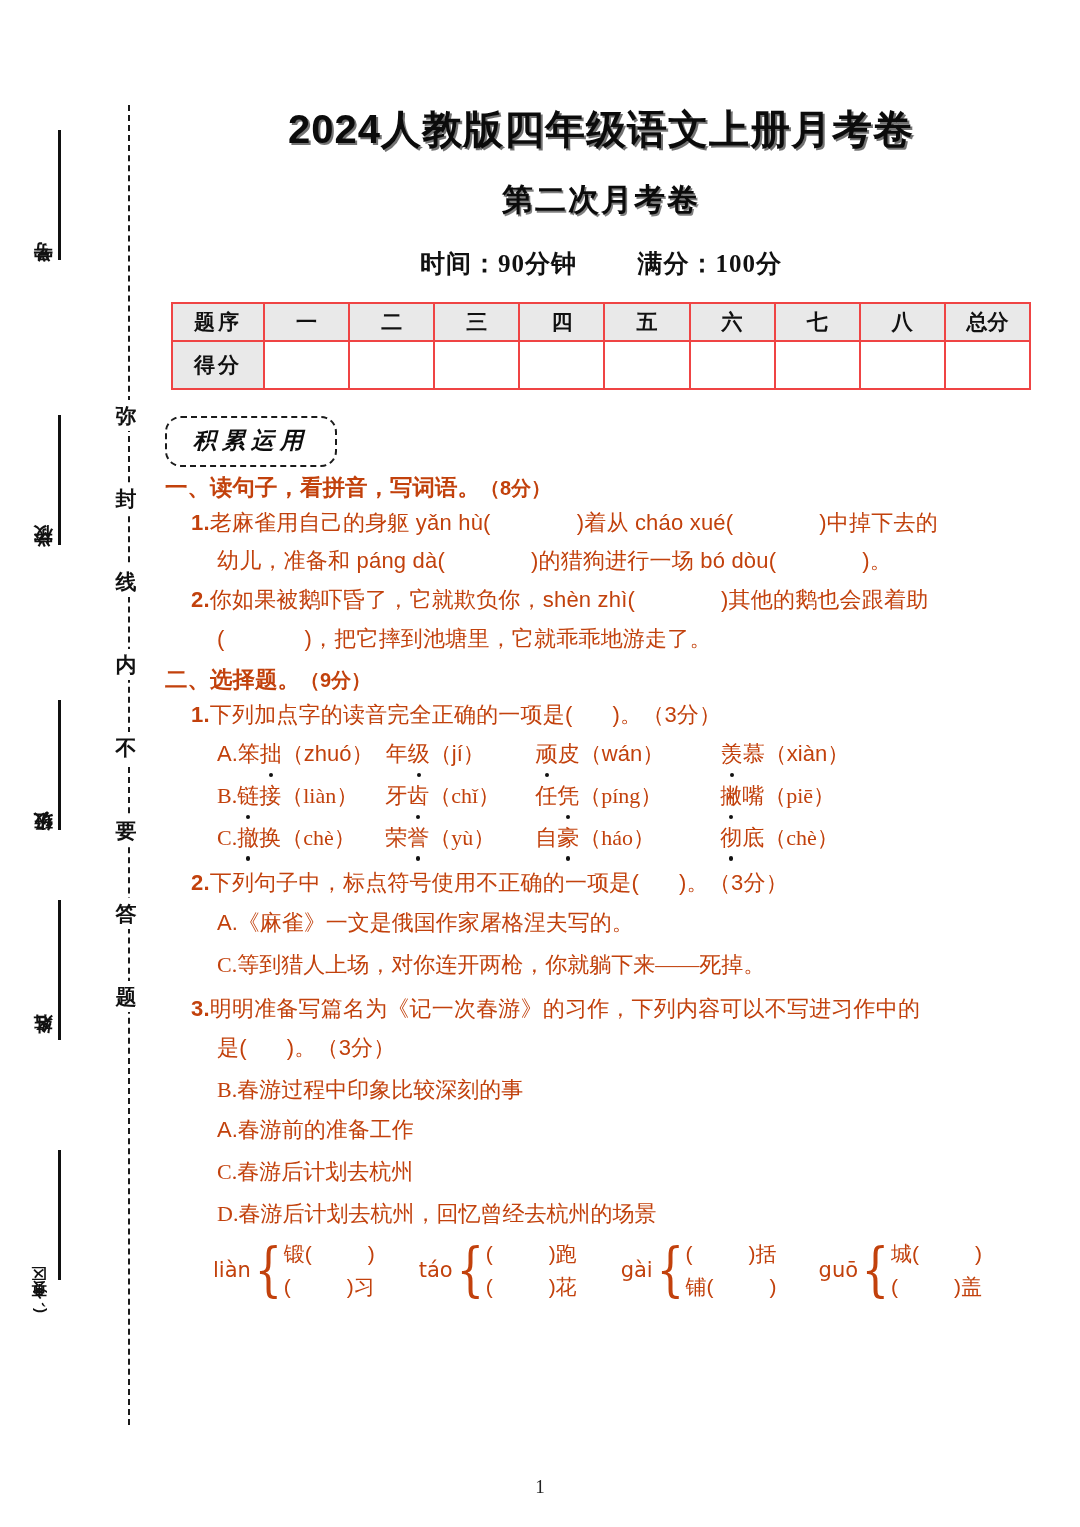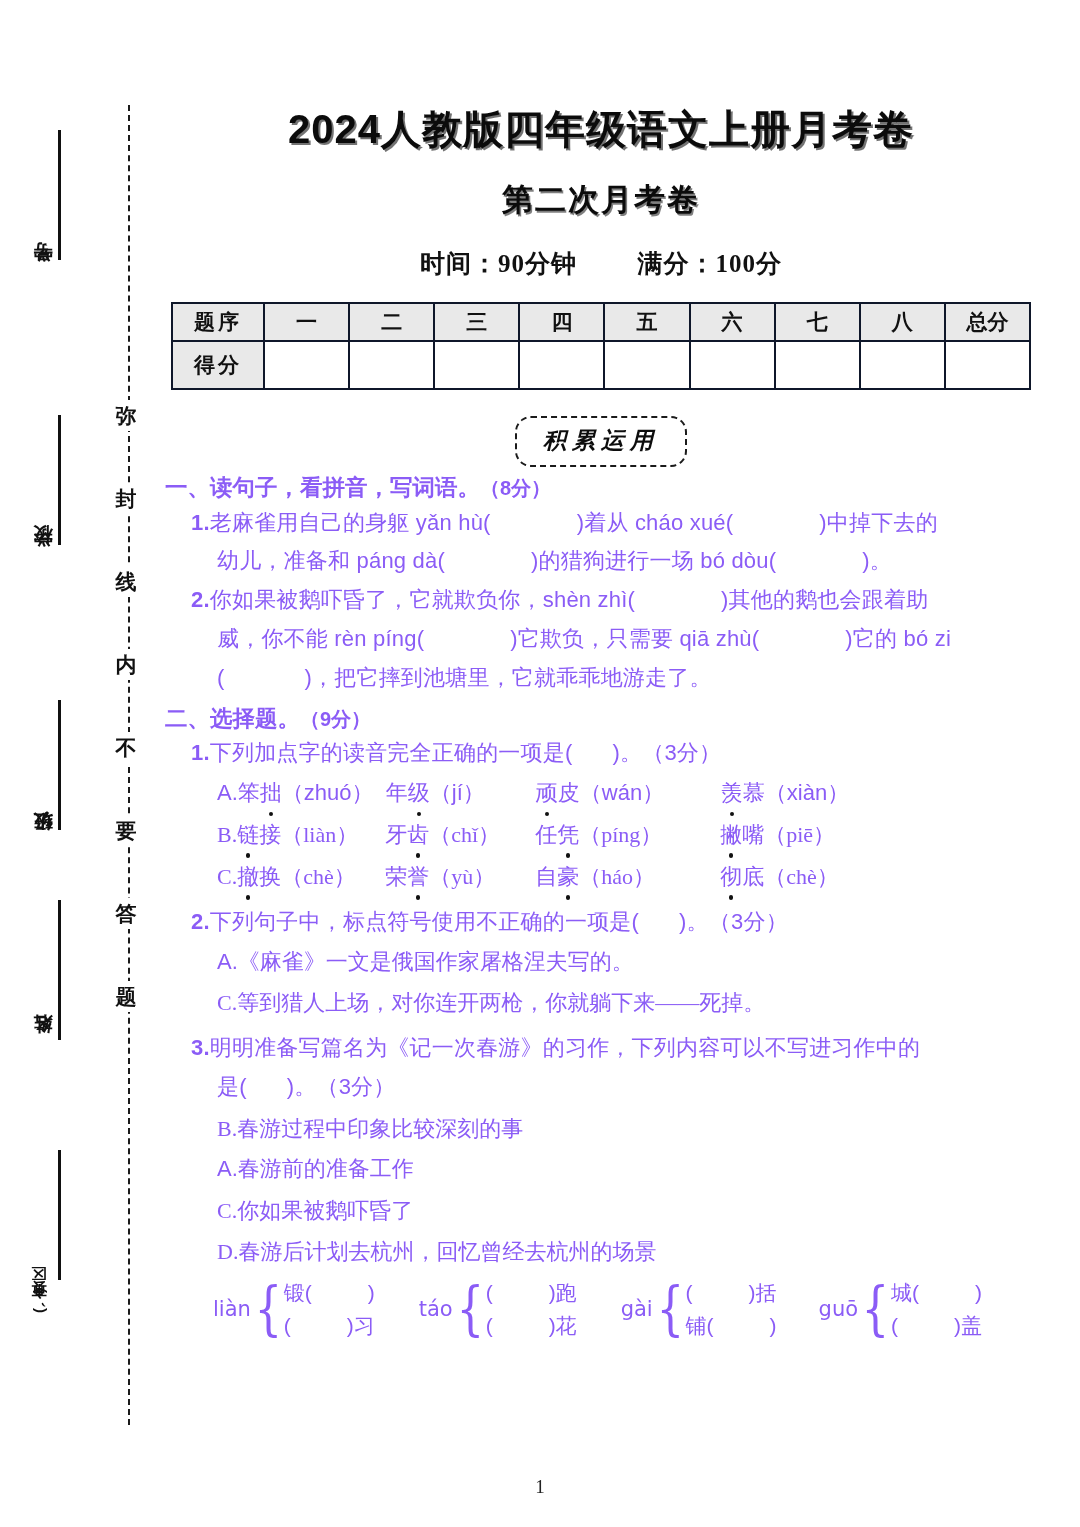--- a/index.html
+++ b/index.html
@@ -122,7 +122,7 @@
     table-layout: fixed;
   }
   .score-table td {
-    border: 2px solid #0f172a;
+    border: 2px solid #ef4444;
     height: 34px;
     text-align: center;
     vertical-align: middle;

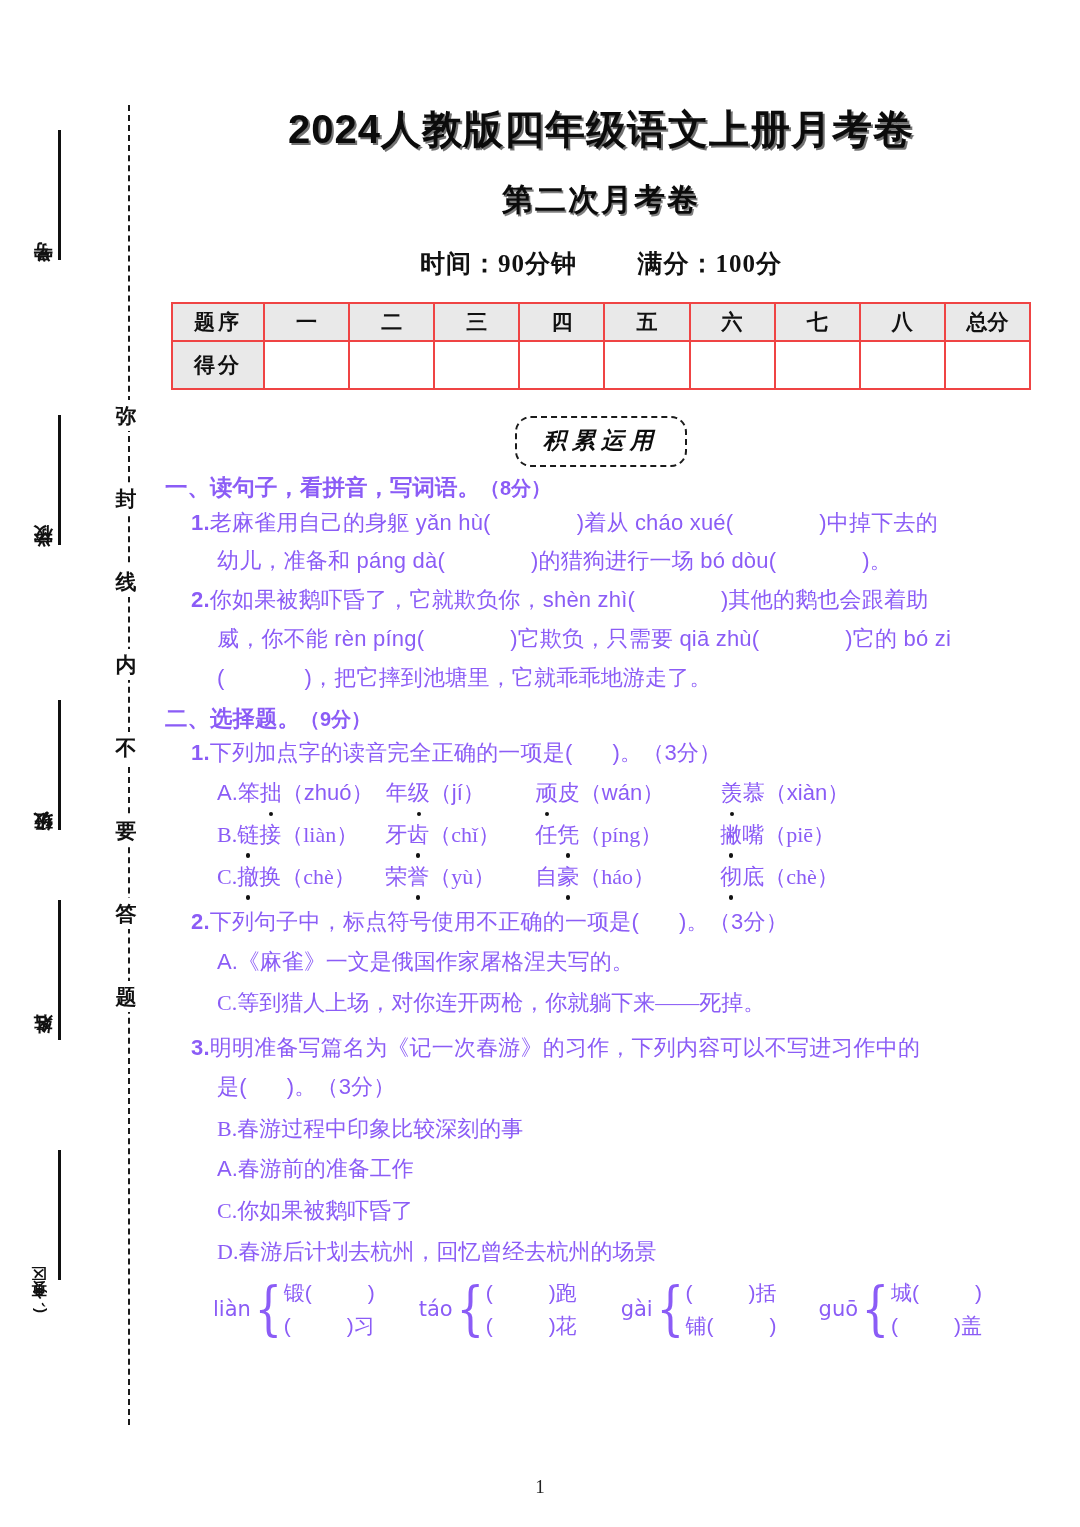--- a/index.html
+++ b/index.html
@@ -137,7 +137,7 @@
   .score-table tr.body td.rowhdr { background: #e9e9e9; }
 
   
-  .badge-wrap { text-align: center; margin-top: 26px; }
+  .badge-wrap { text-align: left; margin-top: 26px; }
   .badge {
     display: inline-block;
     border: 2.5px dashed #1b1b1b;

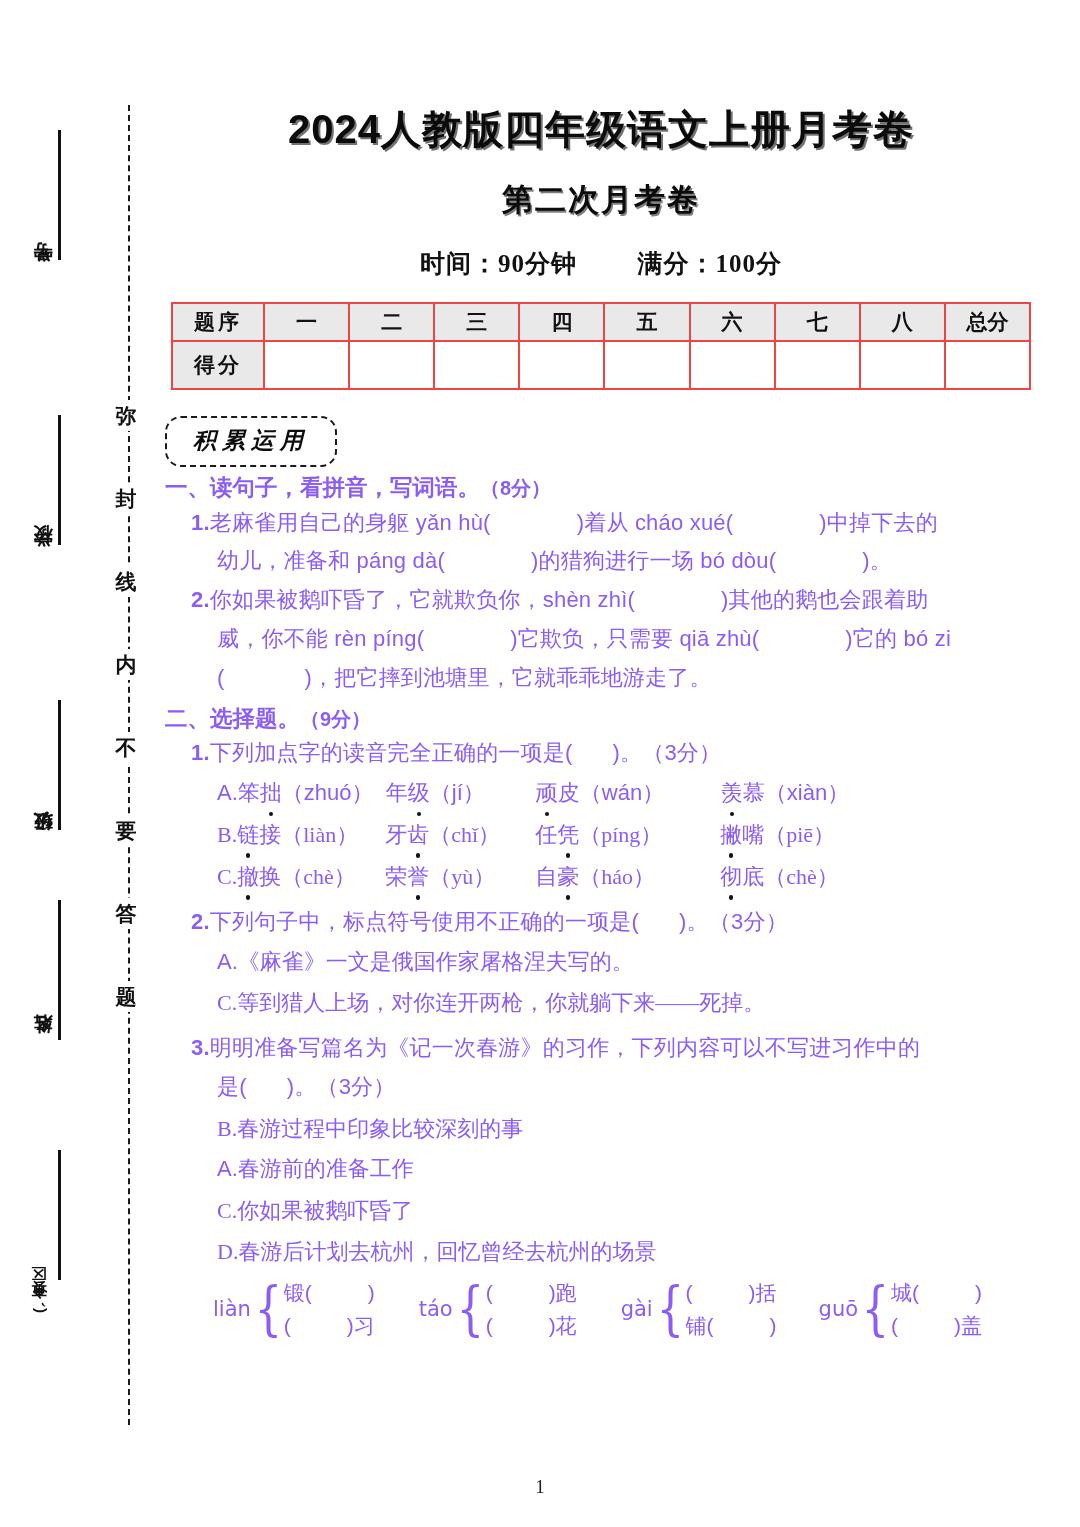--- a/index.html
+++ b/index.html
@@ -156,7 +156,7 @@
     margin-top: 9px;
     font-size: 21.5px;
     line-height: 1.0;
-    color: #8b5cf6;
+    color: #c2410c;
   }
   .sec-head {
     font-family: "Liberation Sans", "DejaVu Sans", sans-serif;

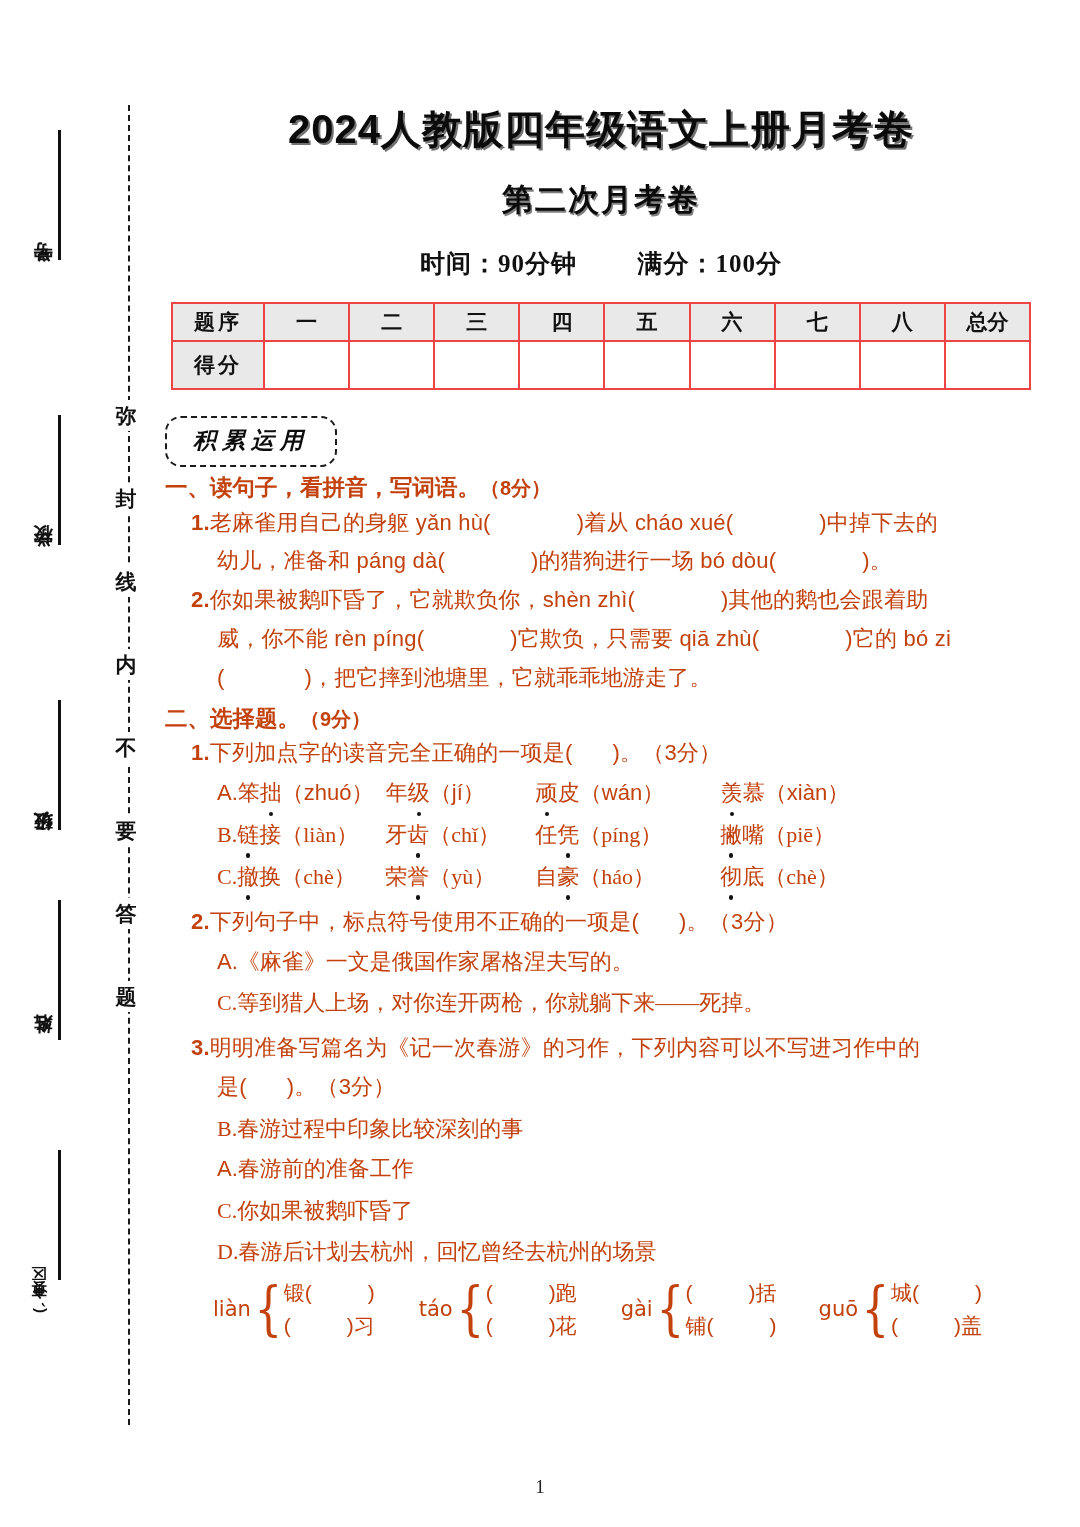--- a/index.html
+++ b/index.html
@@ -341,9 +341,6 @@
       <span class="qnum">2.</span><span>你如果被鹅吓昏了，它就欺负你，shèn zhì(</span><span class="blank" style="width:86px"></span><span>)其他的鹅也会跟着助</span>
     </div>
     <div class="qline cont">
-      <span>威，你不能 rèn píng(</span><span class="blank" style="width:86px"></span><span>)它欺负，只需要 qiā zhù(</span><span class="blank" style="width:86px"></span><span>)它的 bó zi</span>
-    </div>
-    <div class="qline cont">
       <span>(</span><span class="blank" style="width:80px"></span><span>)，把它摔到池塘里，它就乖乖地游走了。</span>
     </div>
 

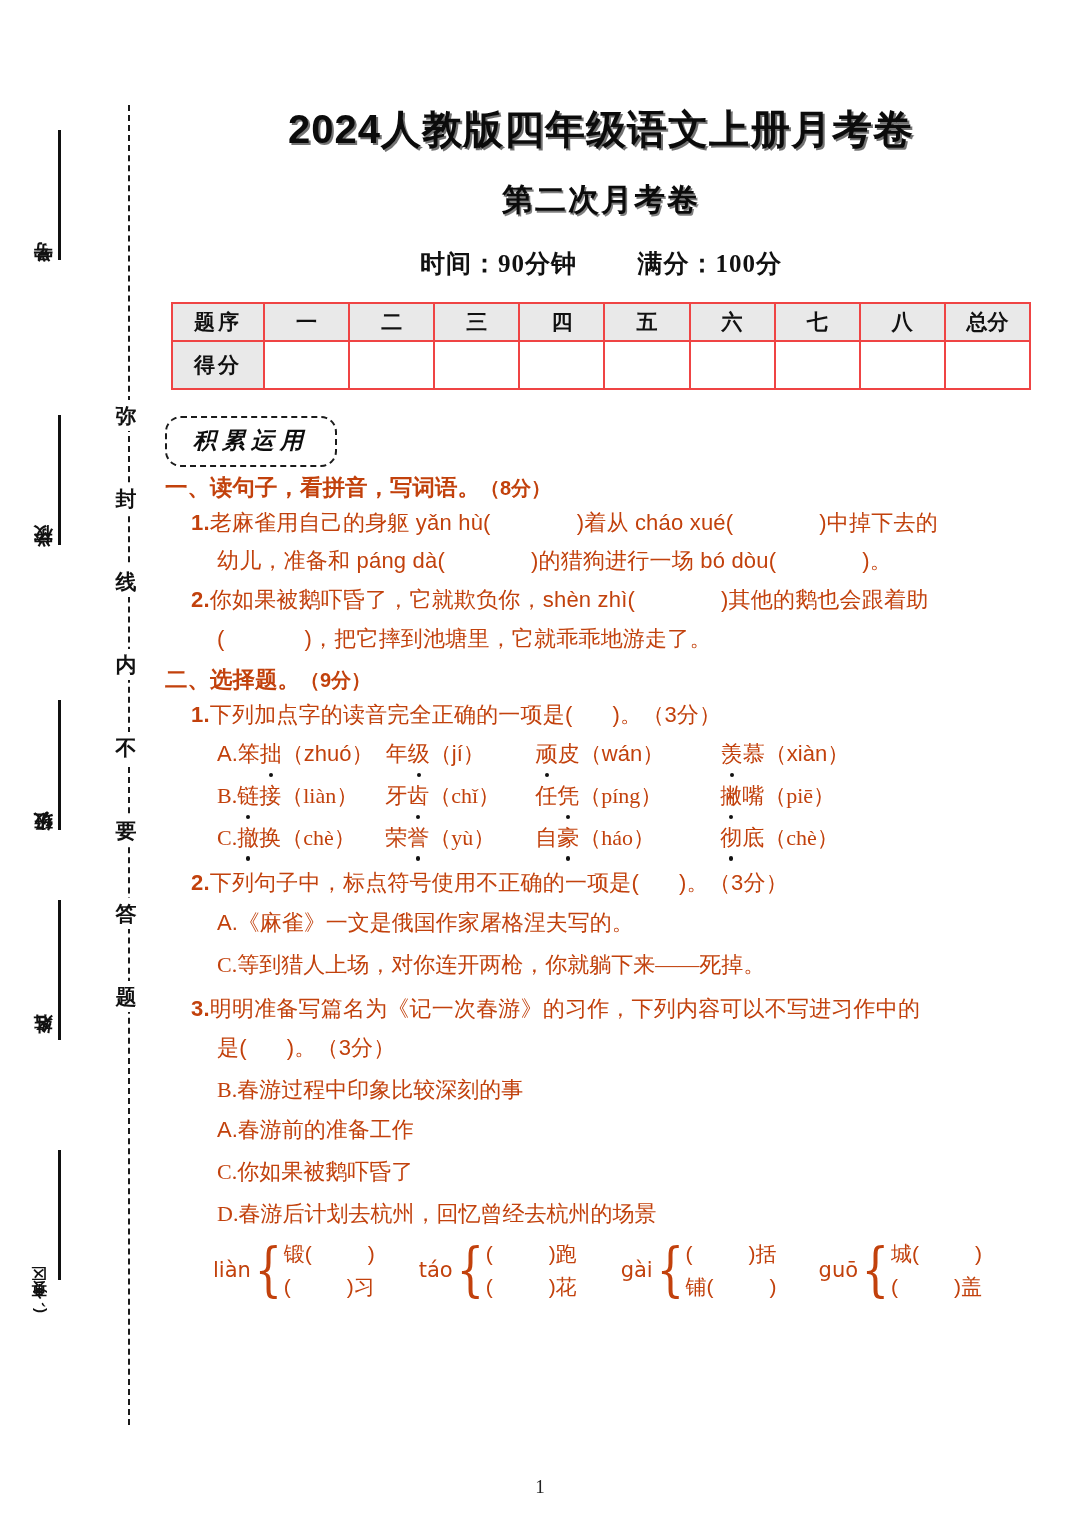--- a/index.html
+++ b/index.html
@@ -378,7 +378,7 @@
     </div>
     <div class="opt optrow">B.春游过程中印象比较深刻的事</div>
     <div class="opt">A.春游前的准备工作</div>
-    <div class="opt optrow">C.你如果被鹅吓昏了</div>
+    <div class="opt optrow">C.春游后计划去杭州</div>
     <div class="opt optrow">D.春游后计划去杭州，回忆曾经去杭州的场景</div>
 
 

